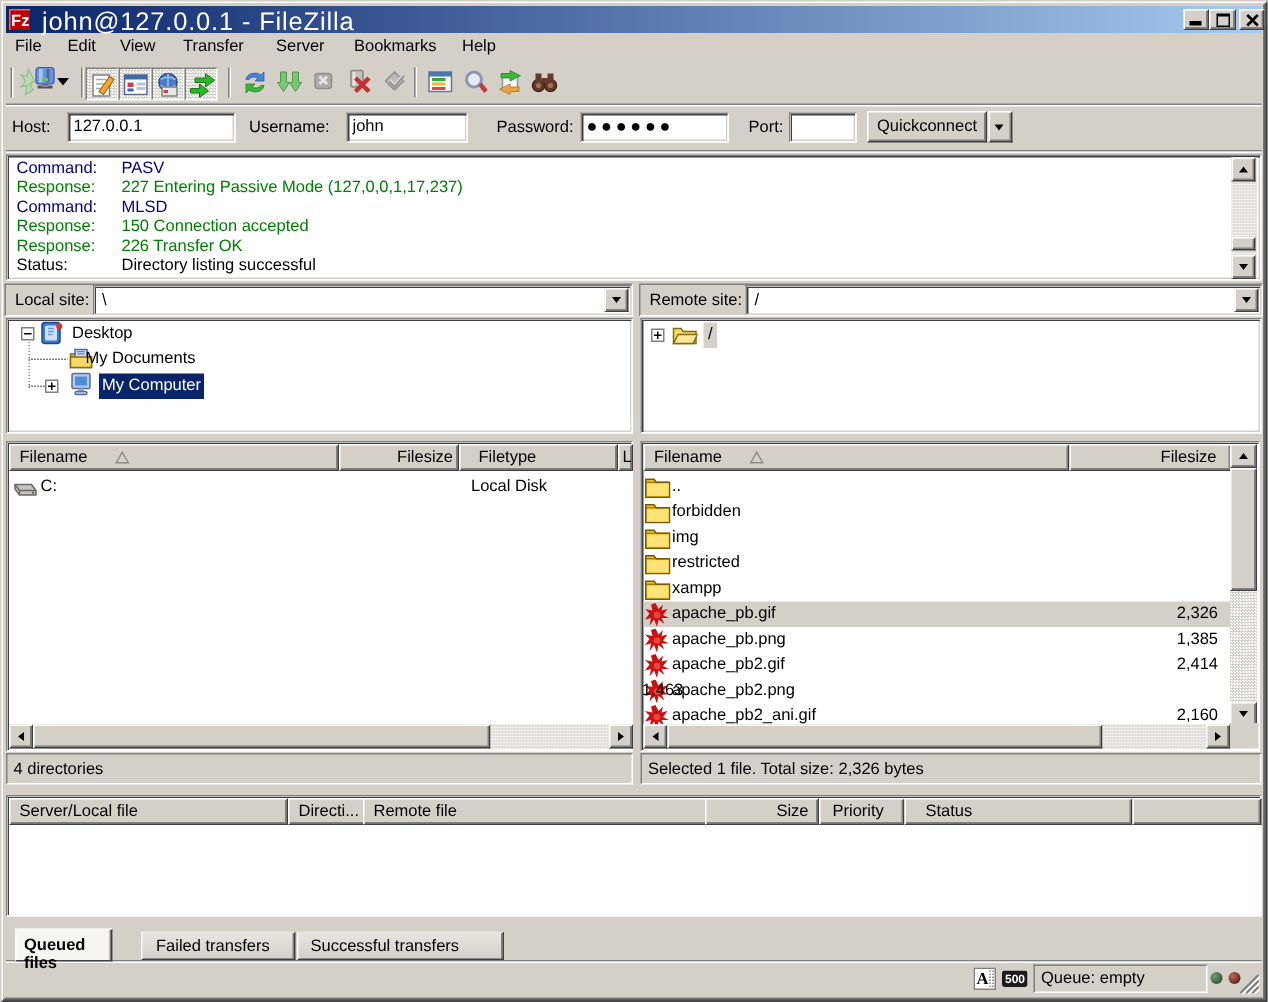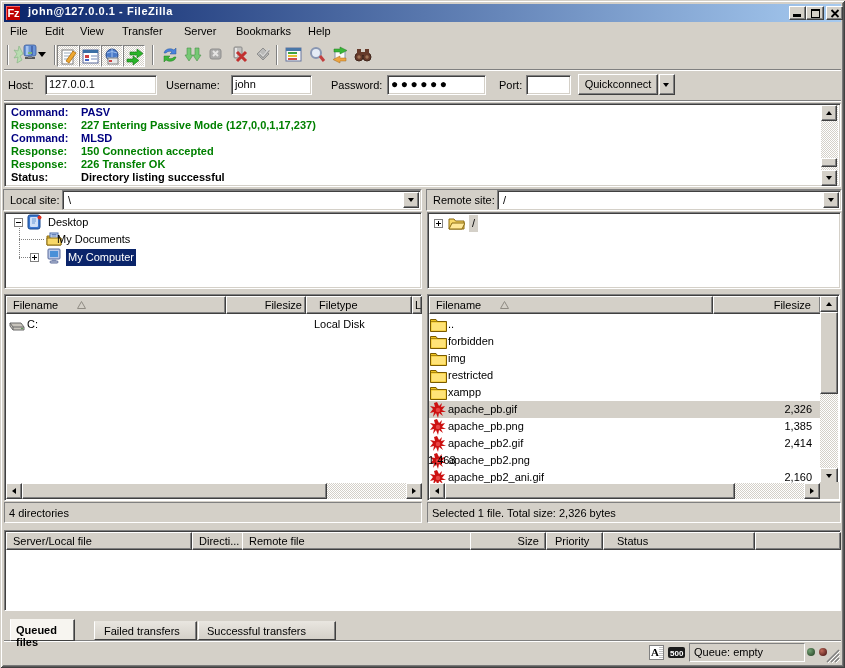--- a/index.html
+++ b/index.html
@@ -58,7 +58,7 @@
     <rect x="0" y="0" width="1" height="14" fill="#ff6060"></rect>
     <text x="1.4" y="11" font-size="11" font-weight="bold" fill="#fff" font-family="Liberation Sans">Fz</text>
   </svg>
-  <div class="abs" style="left:24px;top:1px;color:#fff;font-weight:bold;font-size:11px;letter-spacing:.55px;">john@127.0.0.1 - FileZilla</div>
+  <div class="abs" style="left:24px;top:1px;color:#fff;font-weight:normal;font-size:17px;letter-spacing:.55px;">john@127.0.0.1 - FileZilla</div>
   <div class="sbtn" style="left:785px;top:2px;width:17px;height:14px;">
         <div style="position:absolute;left:3px;bottom:2px;width:8px;height:3px;background:#000"></div>
       </div>

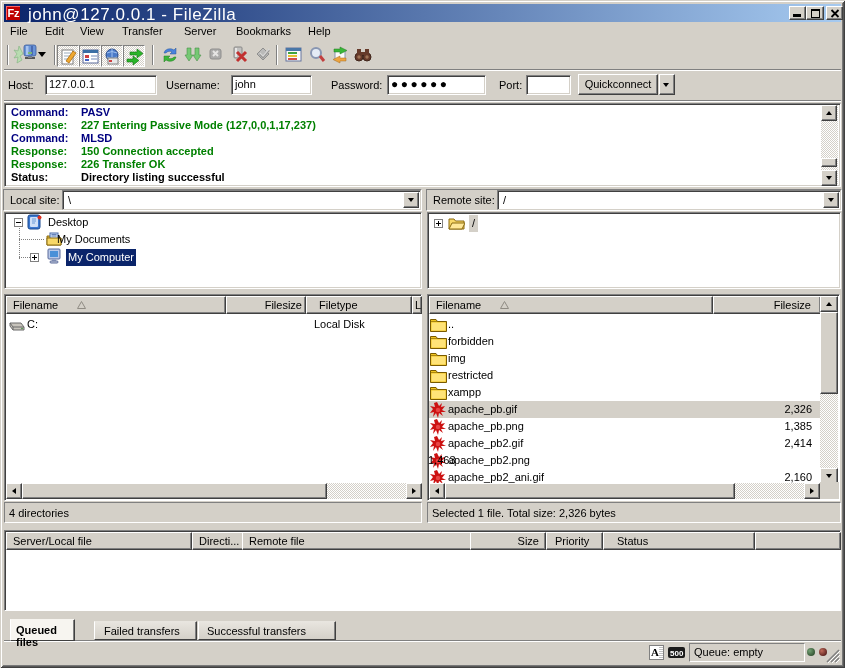--- a/index.html
+++ b/index.html
@@ -215,7 +215,7 @@
 </div>
 <div class="abs etch" style="left:4px;top:100px;width:837px;"></div>
 
-<div class="abs sunken" style="left:4px;top:103px;width:837px;height:84px;background:#fff;font-weight:bold;">
+<div class="abs sunken" style="left:4px;top:103px;width:837px;height:84px;background:#fff;">
   <div id="log" style="position:absolute;left:2px;top:2px;width:815px;height:78px;overflow:hidden;line-height:13px;">
     <div>
           <span style="color:#000080;position:absolute;left:4px;">Command:</span>

